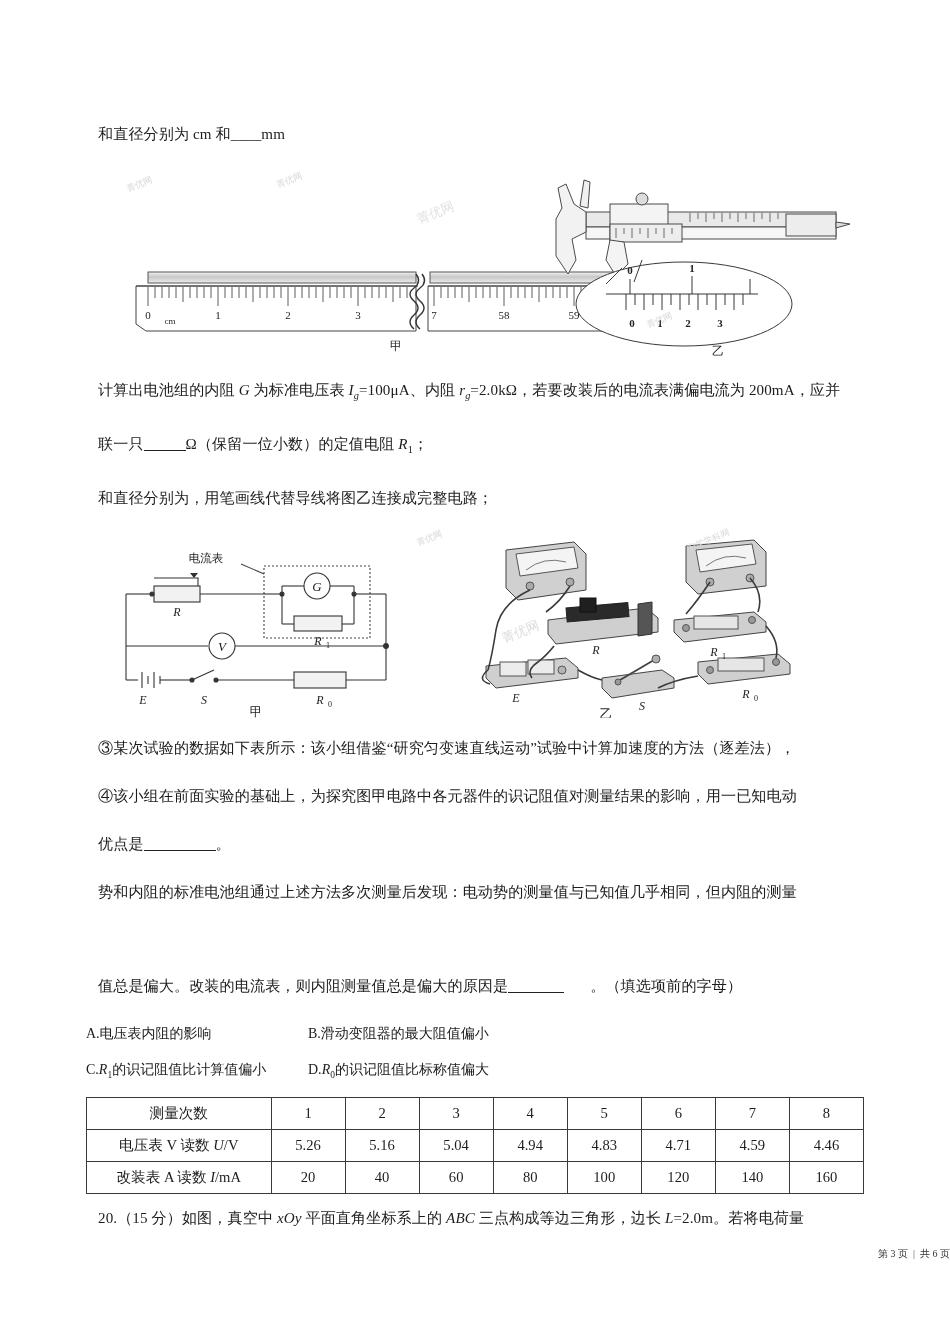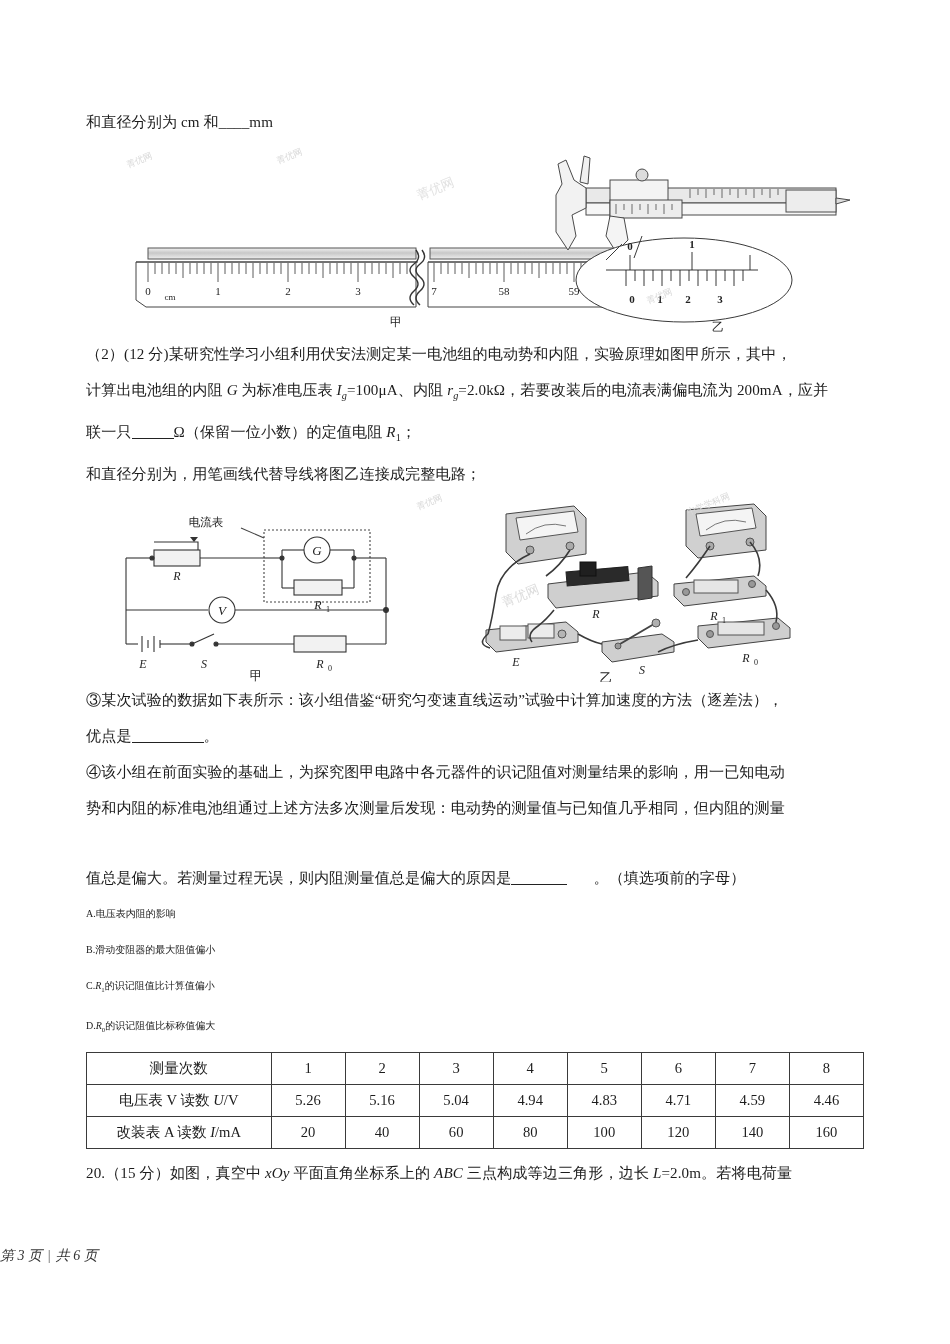--- a/index.html
+++ b/index.html
@@ -33,7 +33,7 @@
     line-height: 36px;
     text-align: justify;
     letter-spacing: 0.1px;
-    margin: 0;
+    margin: 12px;
   }
   .blank-s { display: inline-block; width: 42px; border-bottom: 1.2px solid #222; vertical-align: -2px; }
   .blank-m { display: inline-block; width: 56px; border-bottom: 1.2px solid #222; vertical-align: -2px; }

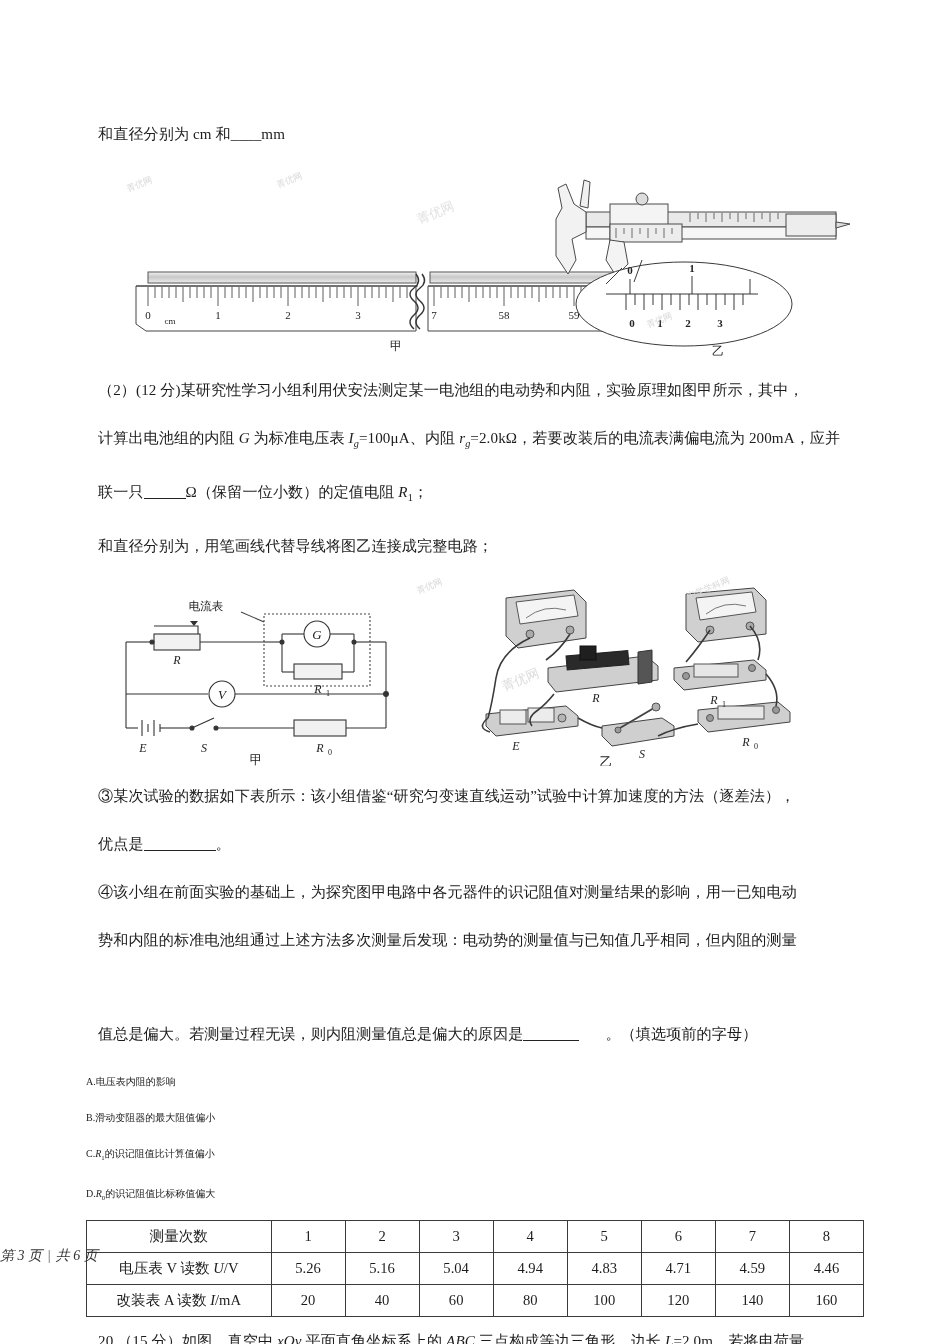--- a/index.html
+++ b/index.html
@@ -326,9 +326,6 @@
       </svg>
     </div>
 
-    <p class="para">
-      <span>（2）(12 分)某研究性学习小组利用伏安法测定某一电池组的电动势和内阻，实验原理如图甲所示，其中，</span>
-    </p>
 
     <p class="para">
       <span>计算出电池组的内阻 </span><i class="v">G</i><span> 为标准电压表 </span><i class="v">I</i><sub><i class="v">g</i></sub><span>=100μA、内阻 </span><i class="v">r</i><sub><i class="v">g</i></sub><span>=2.0kΩ，若要改装后的电流表满偏电流为 200mA，应并</span>

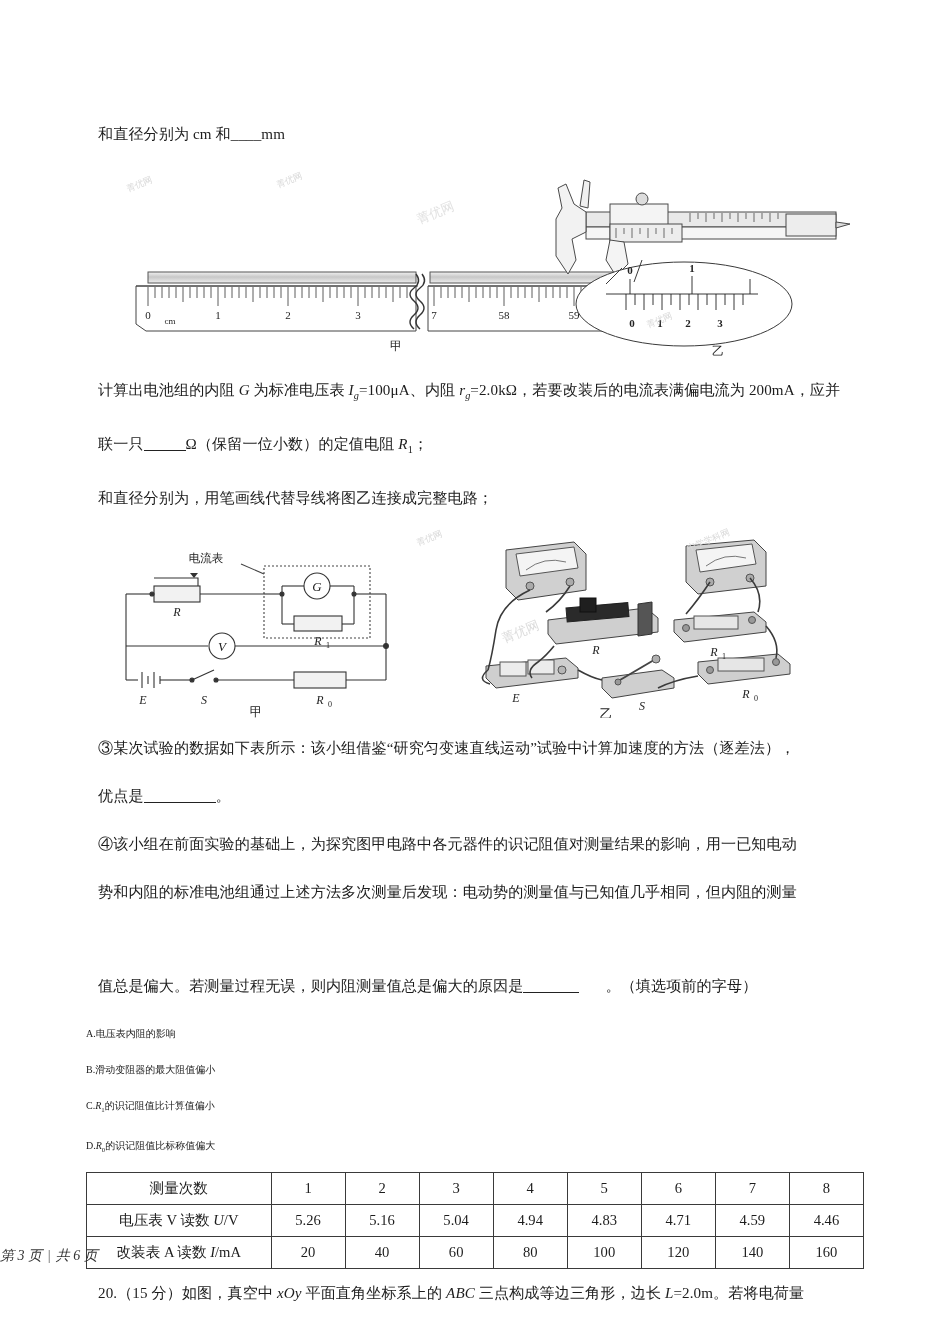--- a/index.html
+++ b/index.html
@@ -482,11 +482,11 @@
       <span>③某次试验的数据如下表所示：该小组借鉴“研究匀变速直线运动”试验中计算加速度的方法（逐差法），</span>
     </p>
     <p class="para">
+      <span>④该小组在前面实验的基础上，为探究图甲电路中各元器件的识记阻值对测量结果的影响，用一已知电动</span>
+    </p>
+
+    <p class="para">
       <span>优点是</span><span class="blank-l"></span><span>。</span>
-    </p>
-
-    <p class="para">
-      <span>④该小组在前面实验的基础上，为探究图甲电路中各元器件的识记阻值对测量结果的影响，用一已知电动</span>
     </p>
     <p class="para">
       <span>势和内阻的标准电池组通过上述方法多次测量后发现：电动势的测量值与已知值几乎相同，但内阻的测量</span>

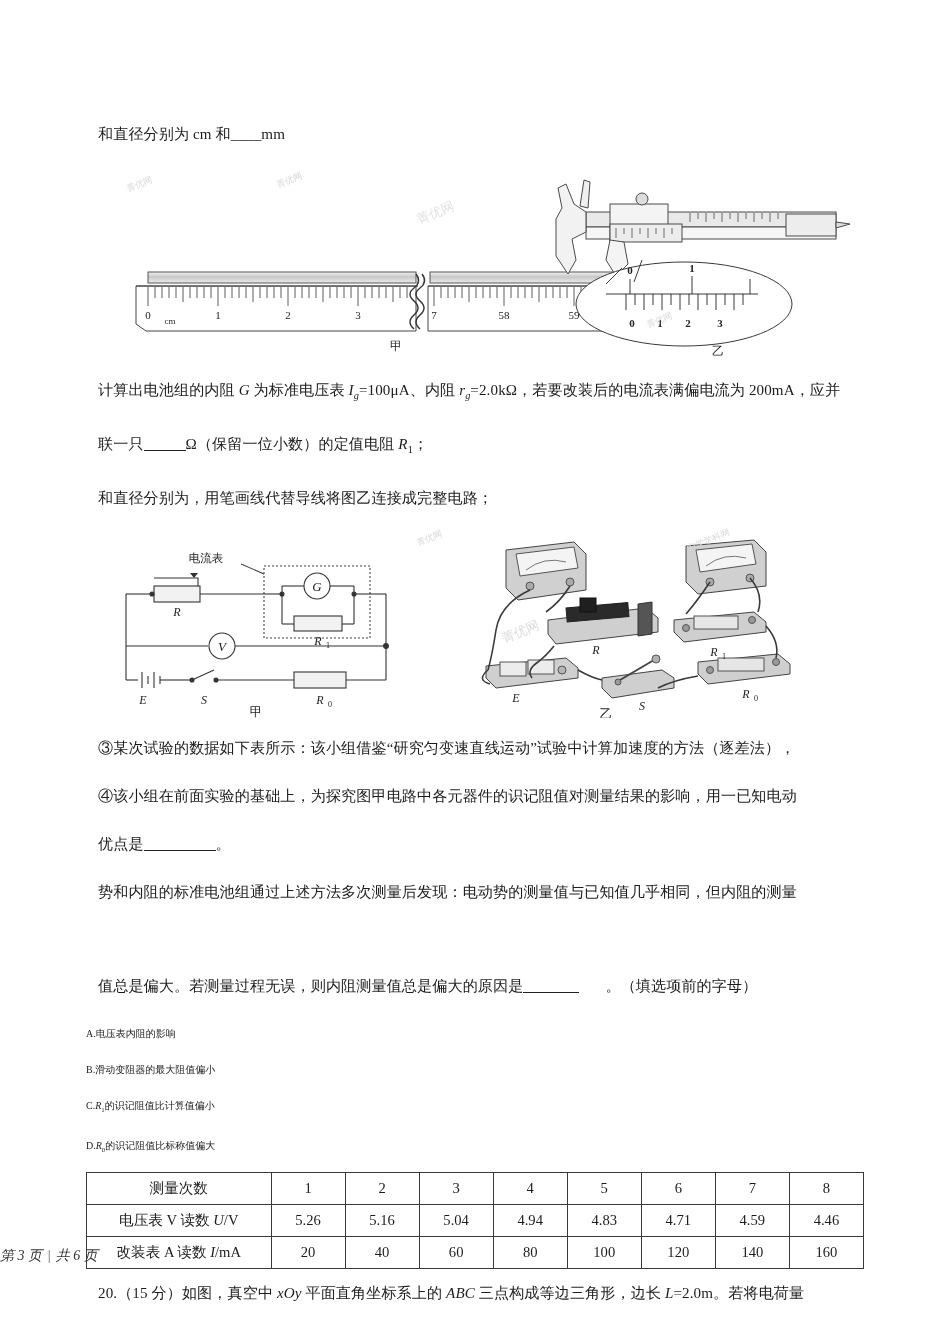--- a/index.html
+++ b/index.html
@@ -493,7 +493,7 @@
     </p>
     <div style="height:34px"></div>
     <p class="para">
-      <span>值总是偏大。若测量过程无误，则内阻测量值总是偏大的原因是</span><span class="blank-m"></span><span style="display:inline-block;width:26px"></span><span>。（填选项前的字母）</span>
+      <span>值总是偏大。改装的电流表，则内阻测量值总是偏大的原因是</span><span class="blank-m"></span><span style="display:inline-block;width:26px"></span><span>。（填选项前的字母）</span>
     </p>
 
     <div class="opt-row">

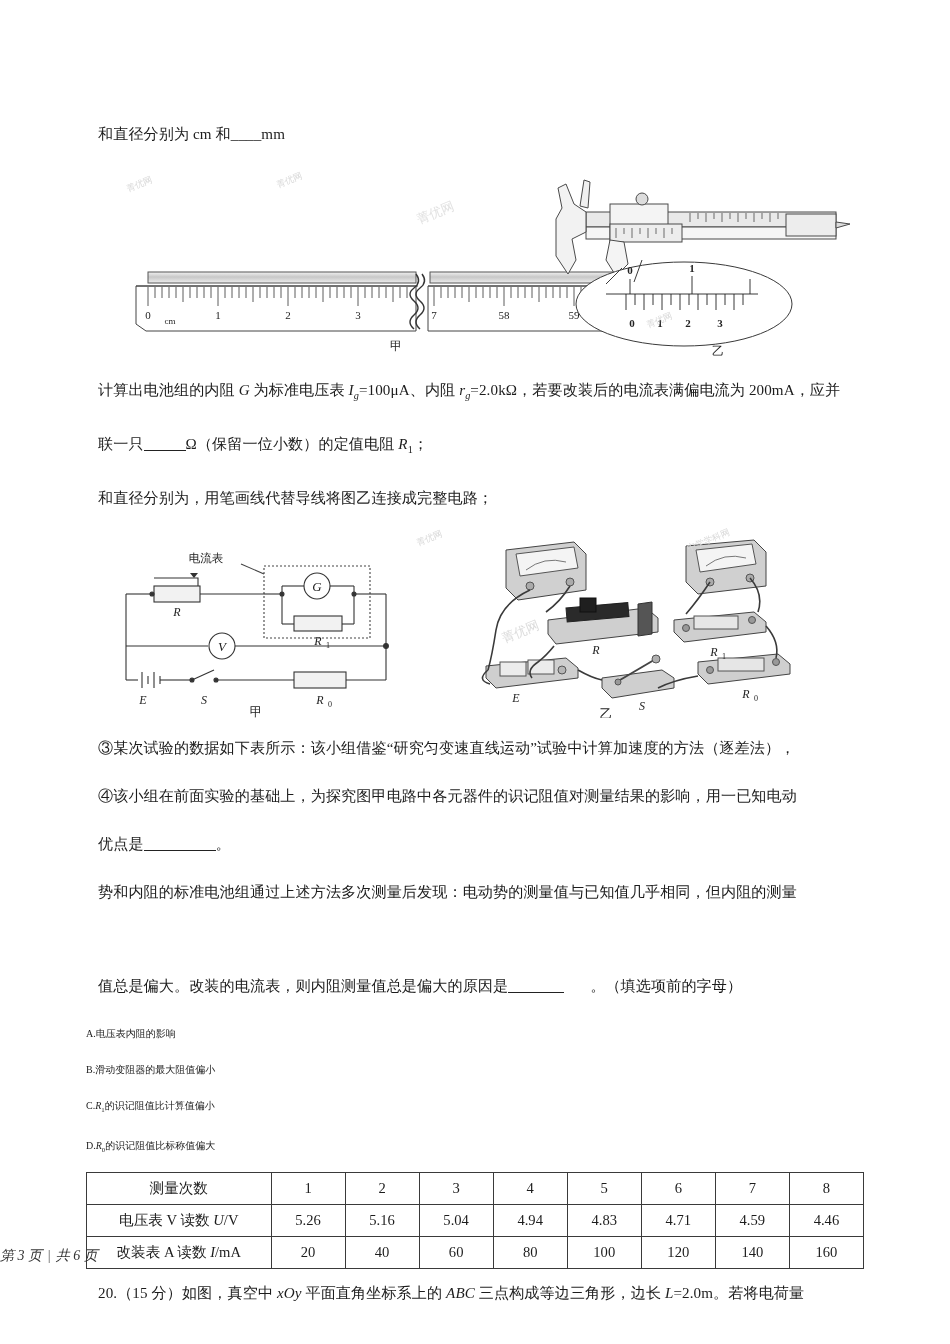--- a/index.html
+++ b/index.html
@@ -56,10 +56,9 @@
 
   
   .opt-row {
-    font-size: 10px;
+    font-size: 14px;
     line-height: 36px;
     display: flex;
-    flex-direction: column;
   }
   .opt-a { width: 222px; }
   .opt-c { width: 222px; }

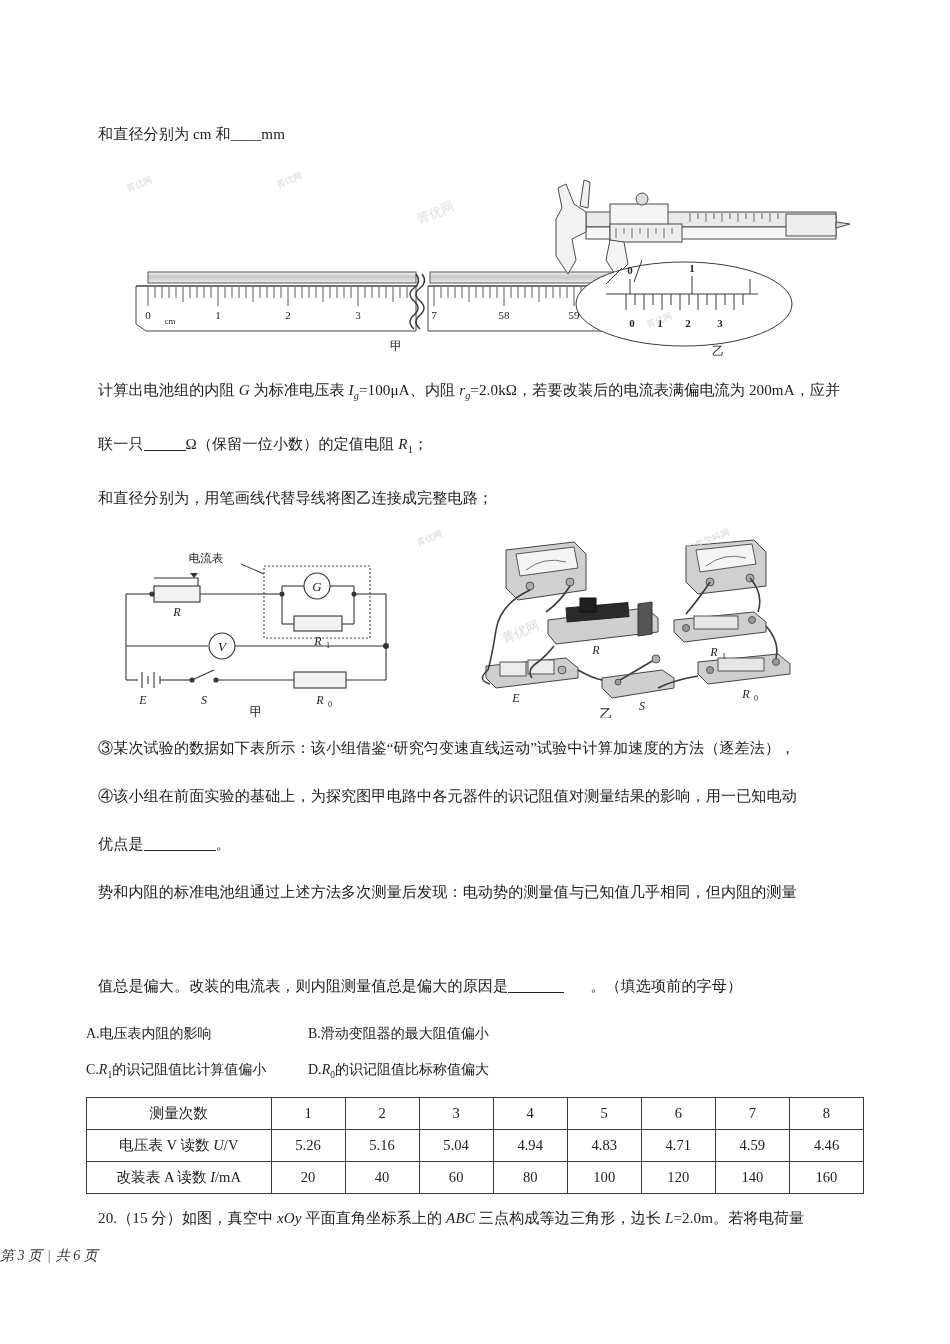--- a/index.html
+++ b/index.html
@@ -87,11 +87,10 @@
     position: absolute;
     left: 0; right: 0;
     top: 1247px;
-    text-align: left;
-    font-size: 14px;
+    text-align: right;
+    font-size: 10px;
     color: #333;
     font-family: "Liberation Serif", serif;
-    font-style: italic;
   }
   .footer .sep { margin: 0 5px; color: #555; }
 

